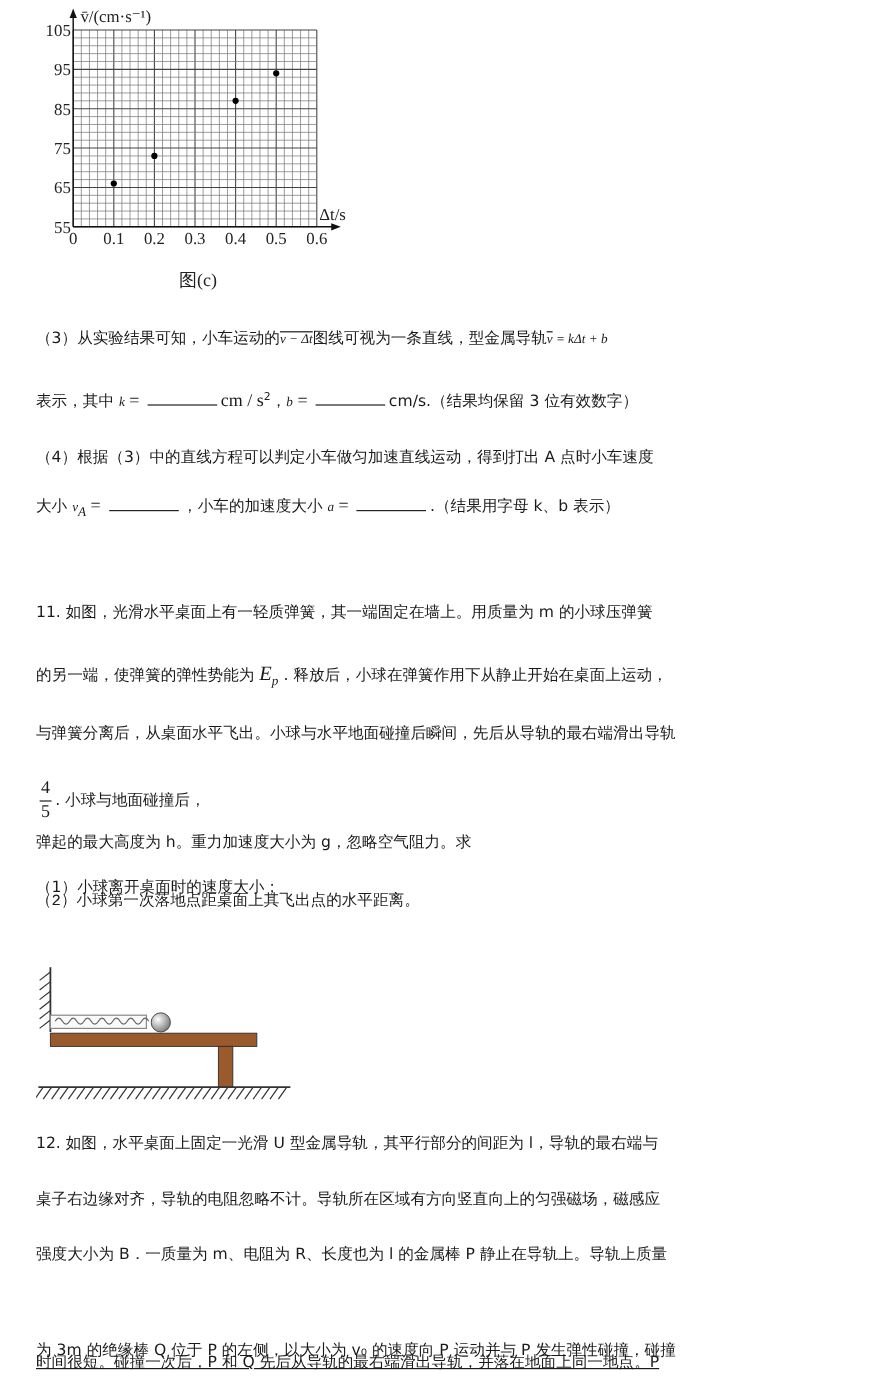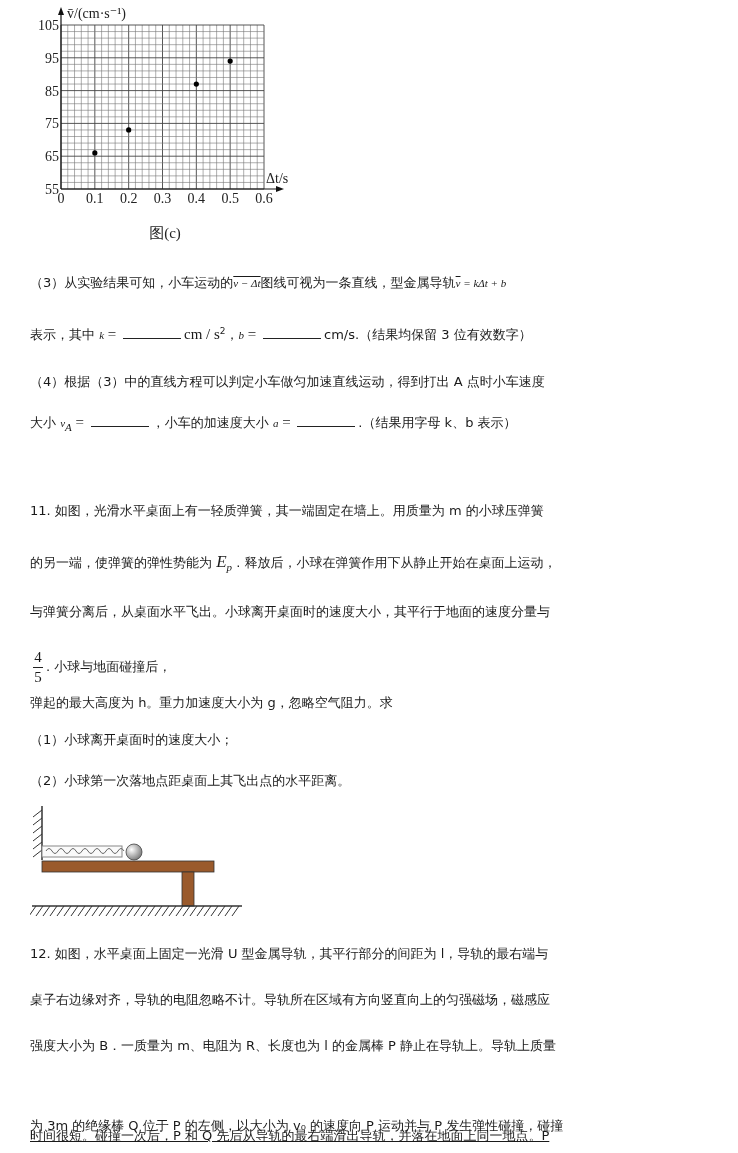--- a/index.html
+++ b/index.html
@@ -132,7 +132,7 @@
 <div class="line" style="top:553px;">
   <span>的另一端，使弹簧的弹性势能为 </span><span class="m" style="font-size:17px;">E</span><sub class="m">p</sub><span> . 释放后，小球在弹簧作用下从静止开始在桌面上运动，</span>
 </div>
-<div class="line" style="top:603px;">与弹簧分离后，从桌面水平飞出。小球离开桌面时的速度大小，其平行于地面的速度分量与</div>
+<div class="line" style="top:603px;">与弹簧分离后，从桌面水平飞出。小球与水平地面碰撞后瞬间，先后从导轨的最右端滑出导轨</div>
 <div class="line" style="top:650px;">
   <span class="frac">
       <span>4</span>

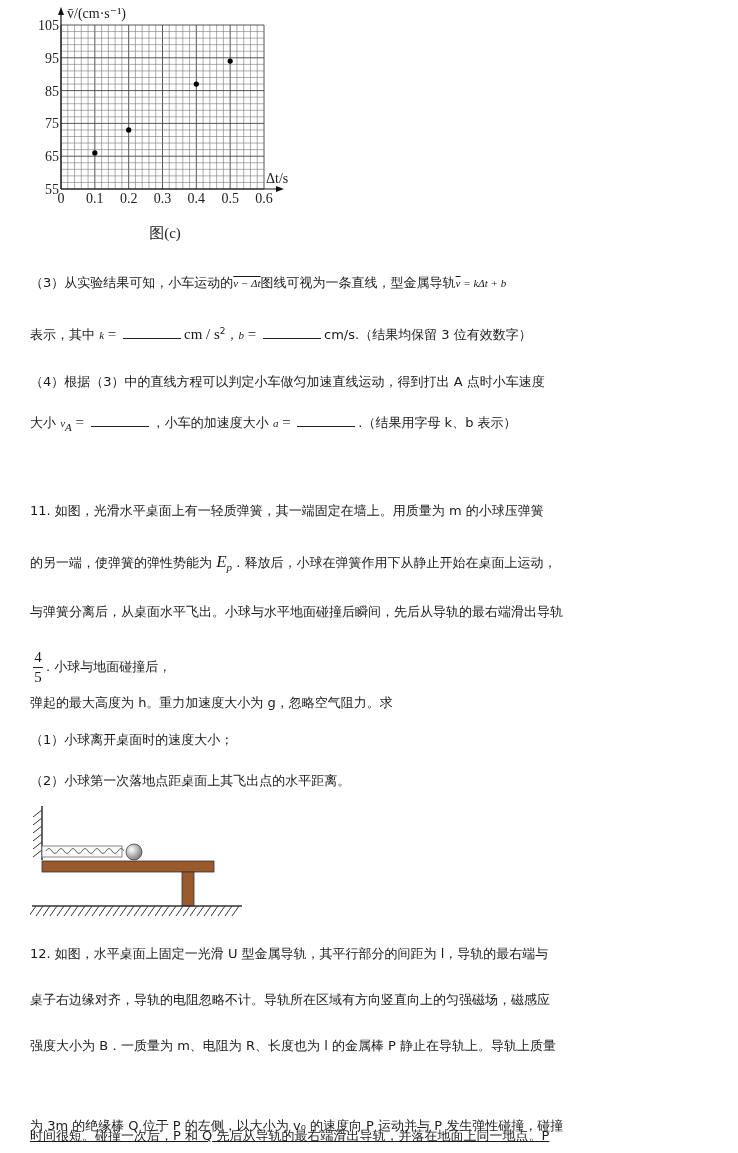--- a/index.html
+++ b/index.html
@@ -142,7 +142,7 @@
 </div>
 <div class="line" style="top:694px;">弹起的最大高度为 h。重力加速度大小为 g，忽略空气阻力。求</div>
 <div class="line" style="top:731px;">（1）小球离开桌面时的速度大小；</div>
-<div class="line" style="top:772px;">（2）小球第一次落地点距桌面上其飞出点的水平距离。</div>
+<div class="line" style="top:742px;font-family:Liberation Mono, monospace;">（2）小球第一次落地点距桌面上其飞出点的水平距离。</div>
 
 <div class="fig">
   <svg width="260" height="130" viewBox="0 0 260 130">

